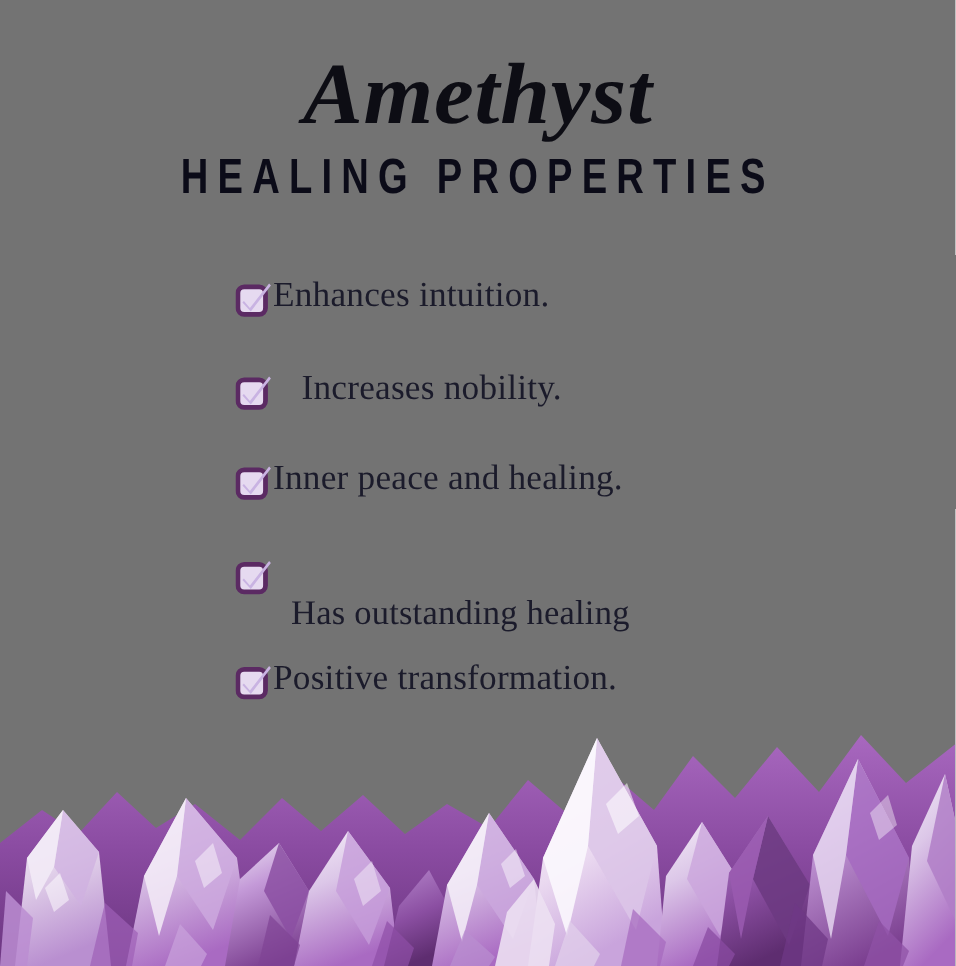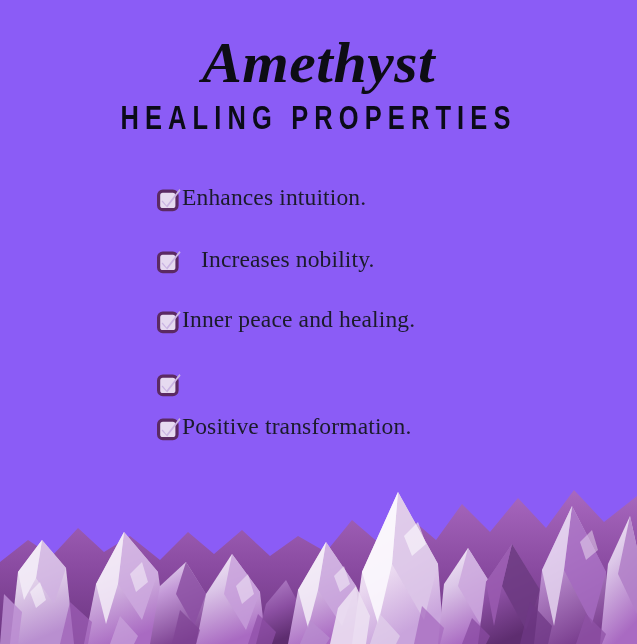--- a/index.html
+++ b/index.html
@@ -14,7 +14,7 @@
     position: relative;
     width: 637px;
     height: 644px;
-    background: #8b5cf6;
+    background: #737373;
     overflow: hidden;
   }
 

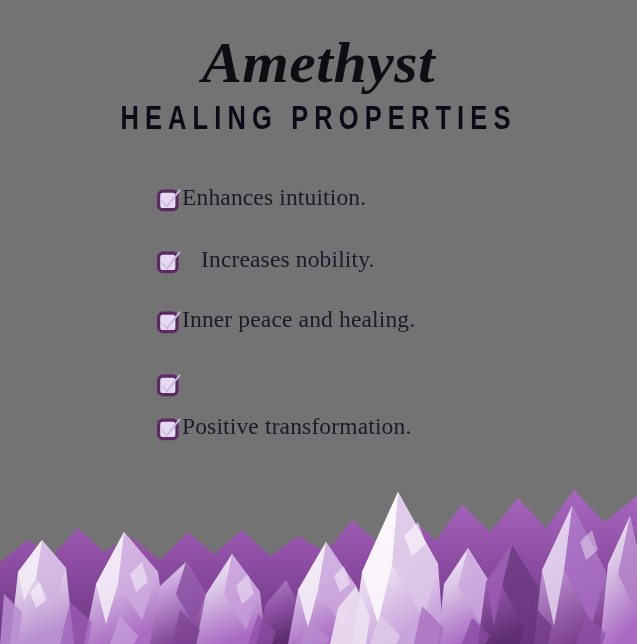--- a/index.html
+++ b/index.html
@@ -162,6 +162,7 @@
         </svg>
       </span>
       <span class="item-text two-line">
+        <span class="ln1">Has outstanding healing</span>
       </span>
     </div>
 

